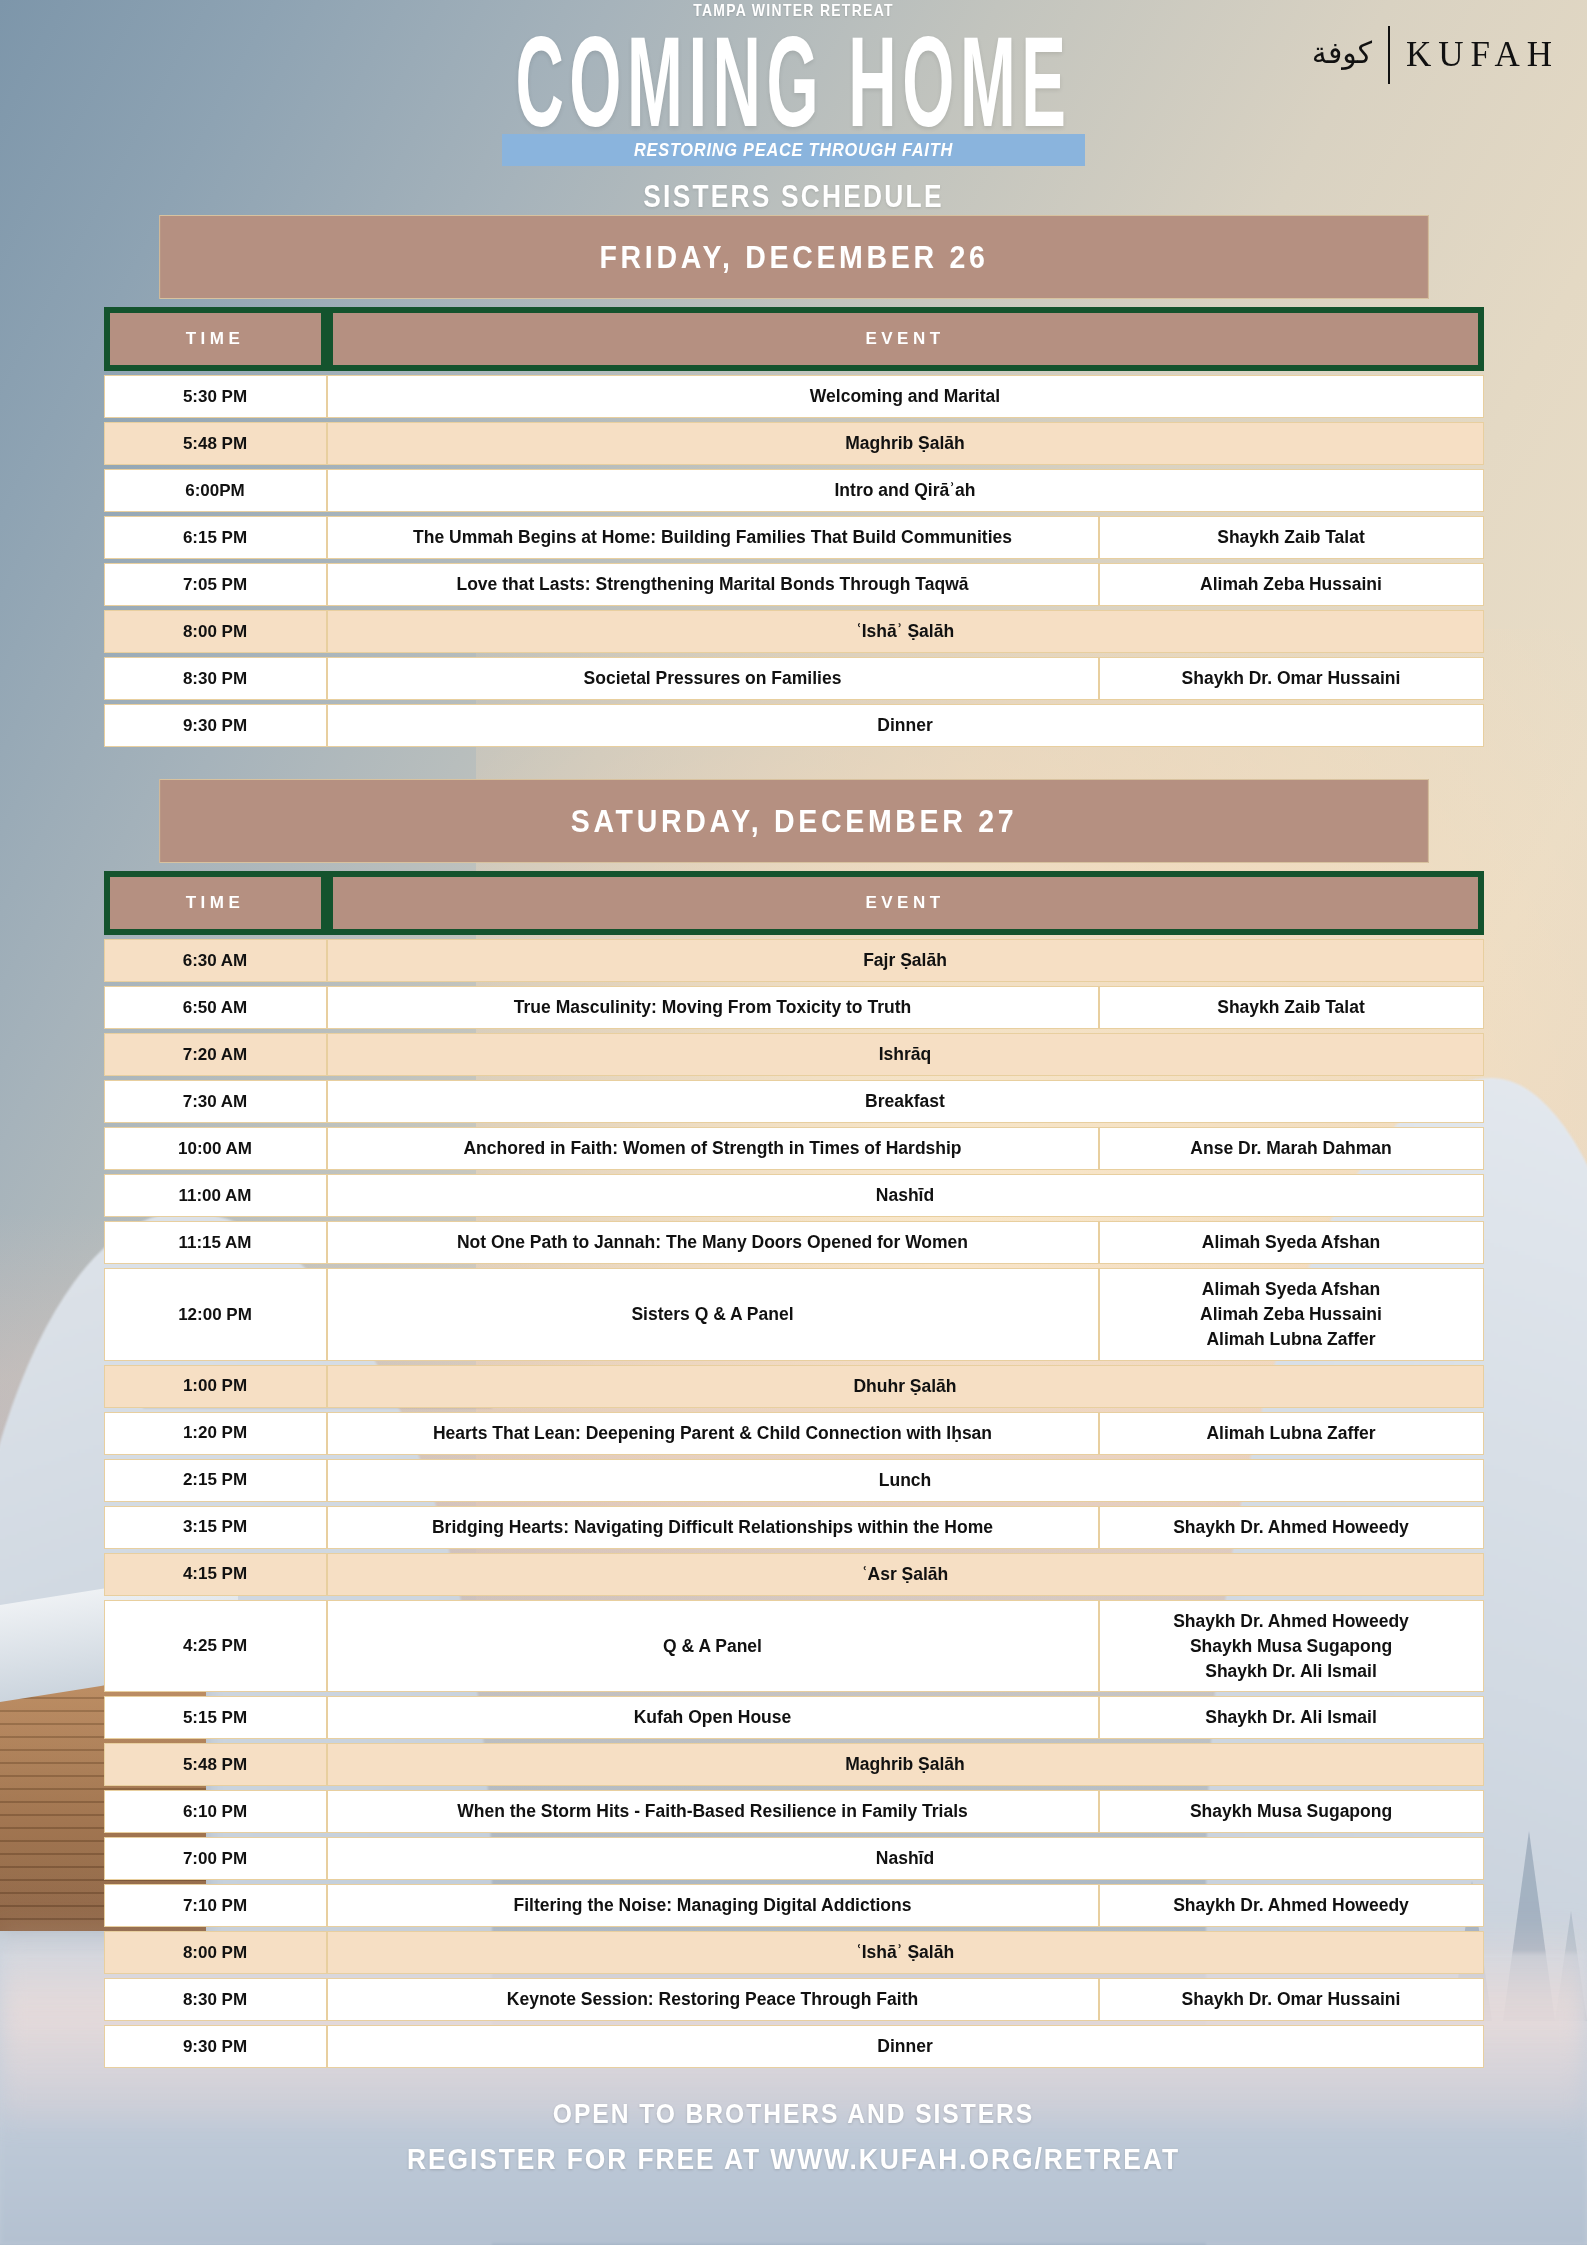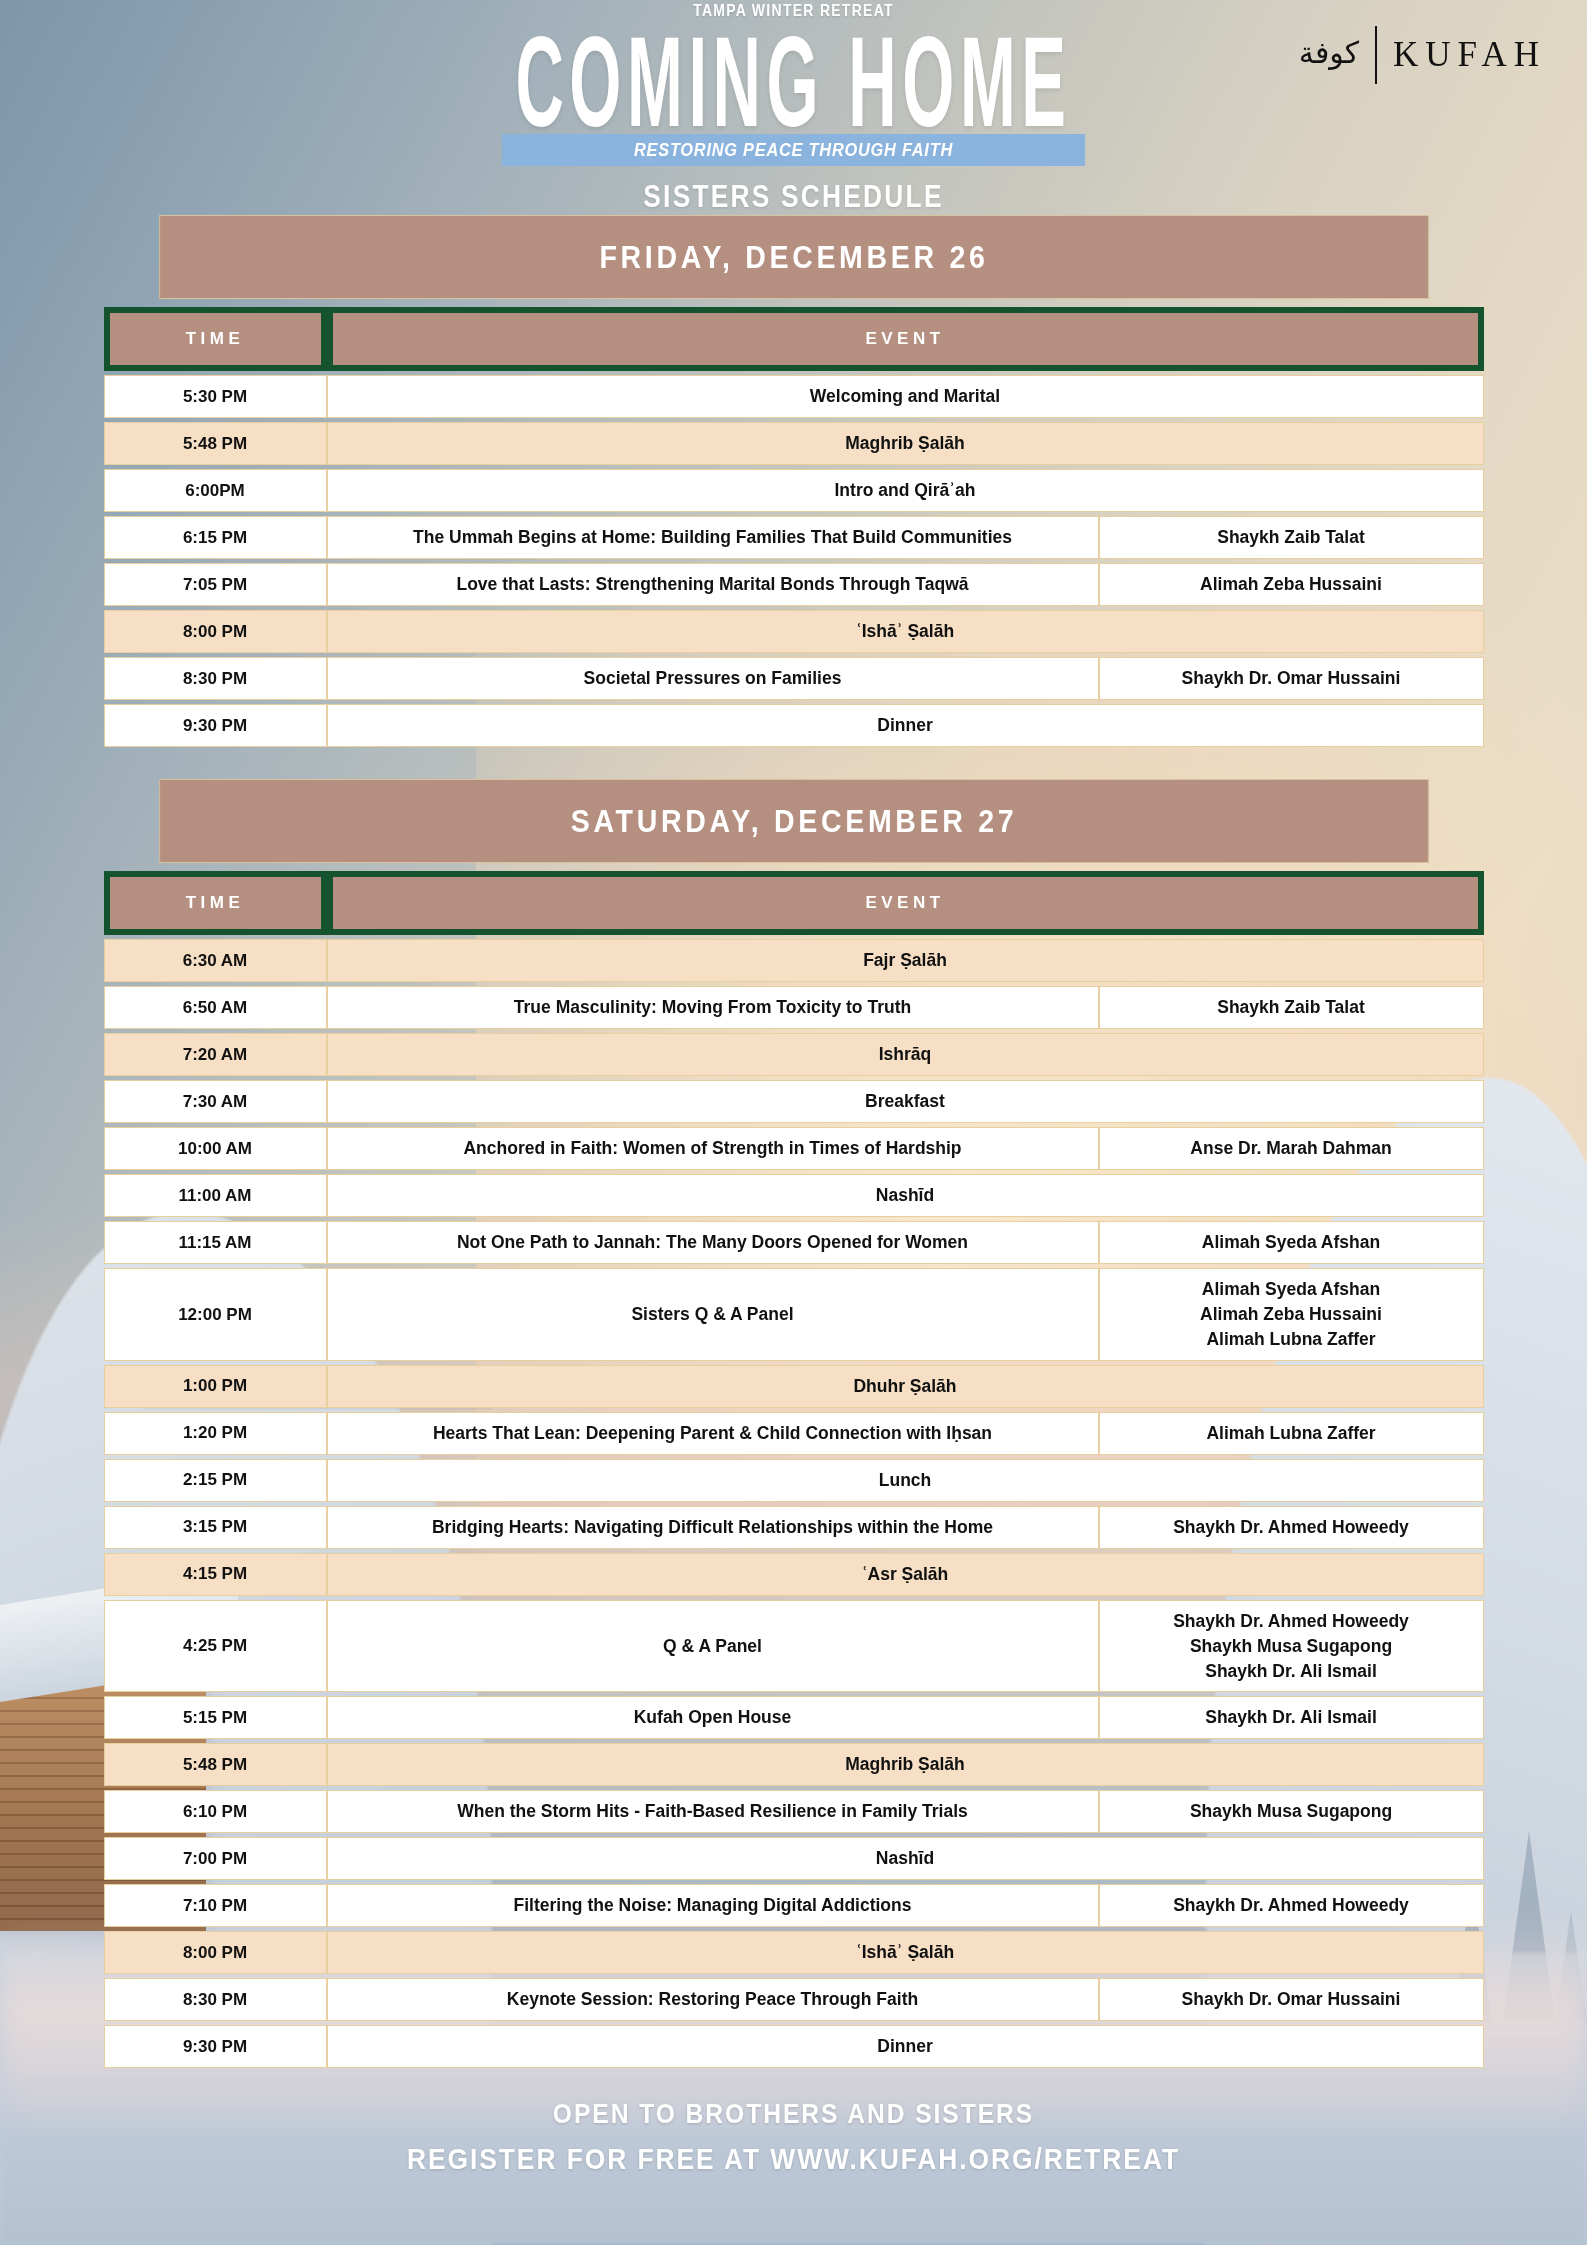--- a/index.html
+++ b/index.html
@@ -122,7 +122,7 @@
   }
 
   .logo {
-    position:absolute; right:41px; top:26px; display:flex; align-items:center; gap:16px;
+    position:absolute; right:28px; top:26px; display:flex; align-items:center; gap:16px;
   }
   .logo-ar {
     font-size:30px; color:#111; font-family:"DejaVu Sans", sans-serif; line-height:1;

